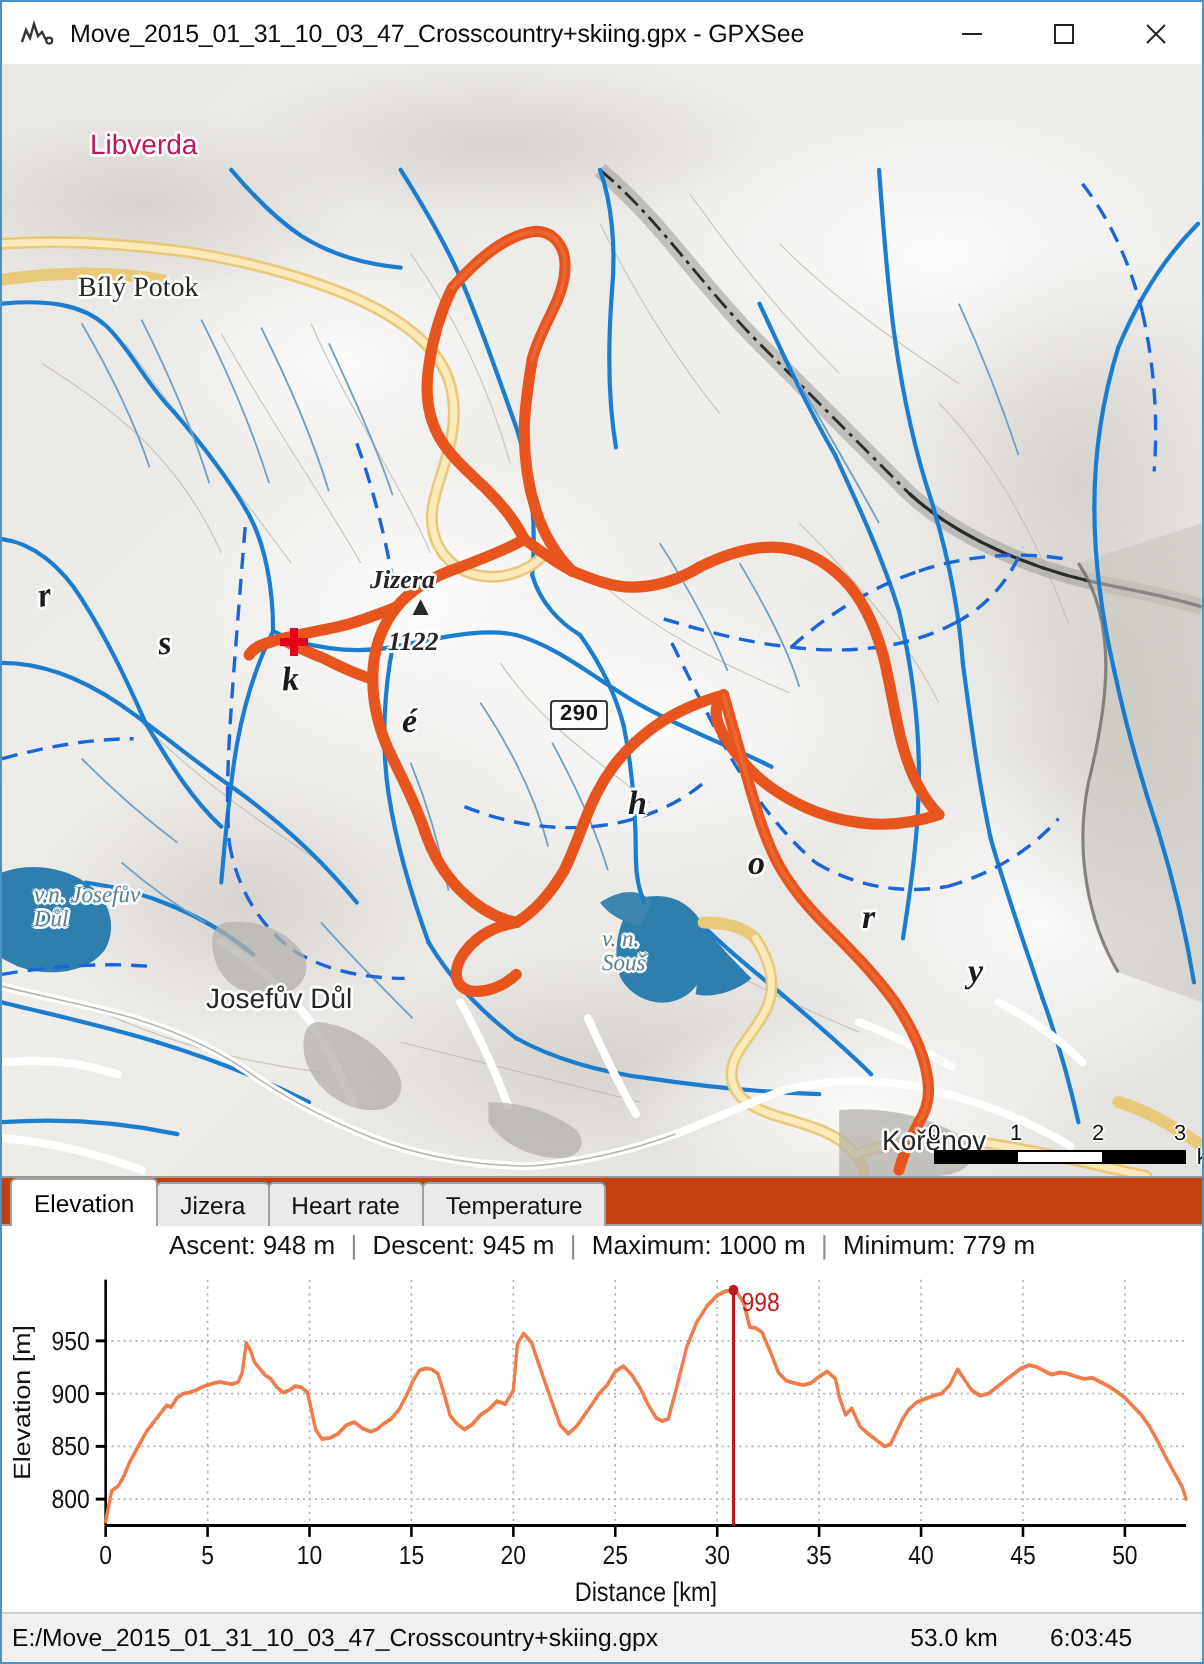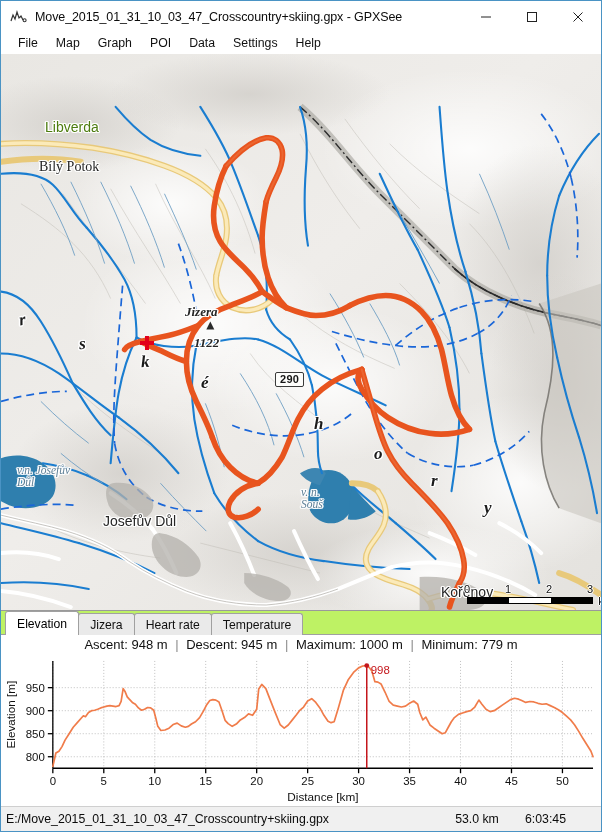--- a/index.html
+++ b/index.html
@@ -228,15 +228,6 @@
     </div>
   </div>
 
-  <div class="menubar">
-    <div class="menu-item">File</div>
-    <div class="menu-item">Map</div>
-    <div class="menu-item">Graph</div>
-    <div class="menu-item">POI</div>
-    <div class="menu-item">Data</div>
-    <div class="menu-item">Settings</div>
-    <div class="menu-item">Help</div>
-  </div>
 
   <div class="map-wrap">
     <div class="map-canvas">

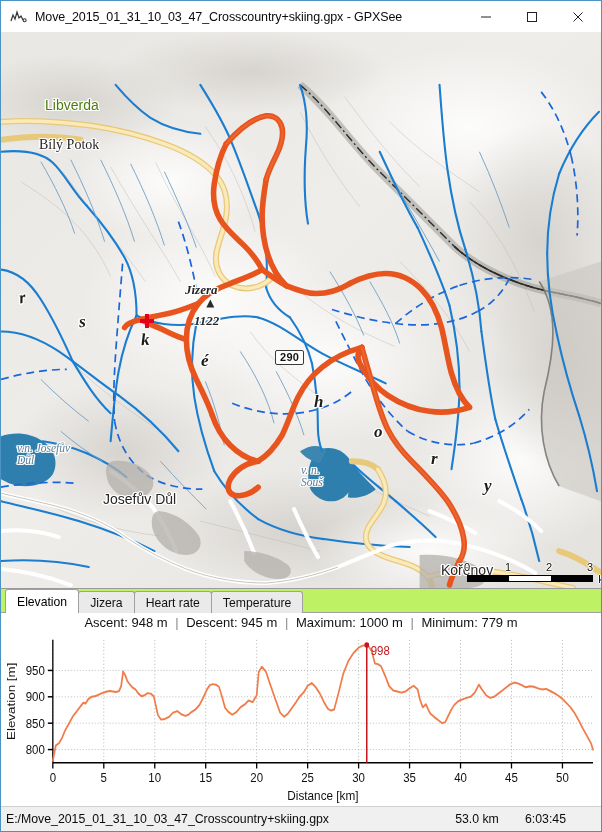--- a/index.html
+++ b/index.html
@@ -88,7 +88,7 @@
   .lbl-elev  { font-family: "Liberation Serif", serif; font-style: italic; font-weight: 700; font-size: 13px; }
   .lbl-water { font-family: "Liberation Serif", serif; font-style: italic; font-size: 11.5px; color: #5d7f96; line-height: 1.05; }
   .lbl-region{ font-family: "Liberation Serif", serif; font-style: italic; font-weight: 700; font-size: 17px; color: #1b1b1b; }
-  .lbl-faded { color: #4d7c0f; margin-top: 33px; }
+  .lbl-faded { color: #be185d; }
 
   .road-shield {
     position: absolute;

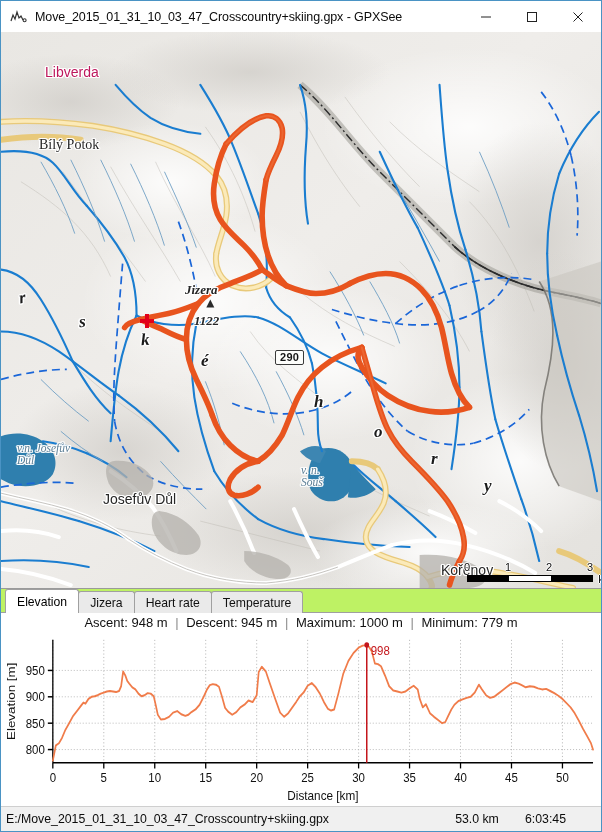--- a/index.html
+++ b/index.html
@@ -144,7 +144,7 @@
   .tabbar {
     height: 24px; flex: 0 0 24px;
     display: flex; align-items: flex-end;
-    background: #bef264;
+    background: #c2410c;
     padding-left: 4px;
     border-bottom: 1px solid #a0a0a0;
   }

